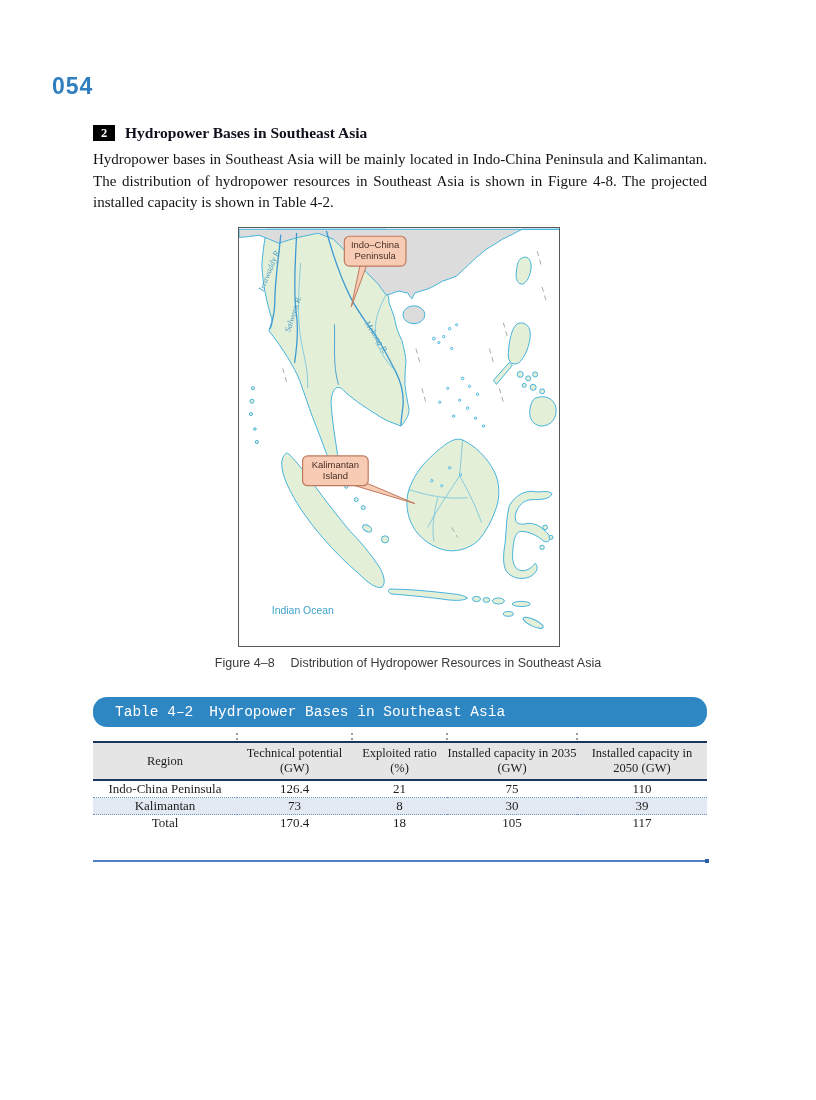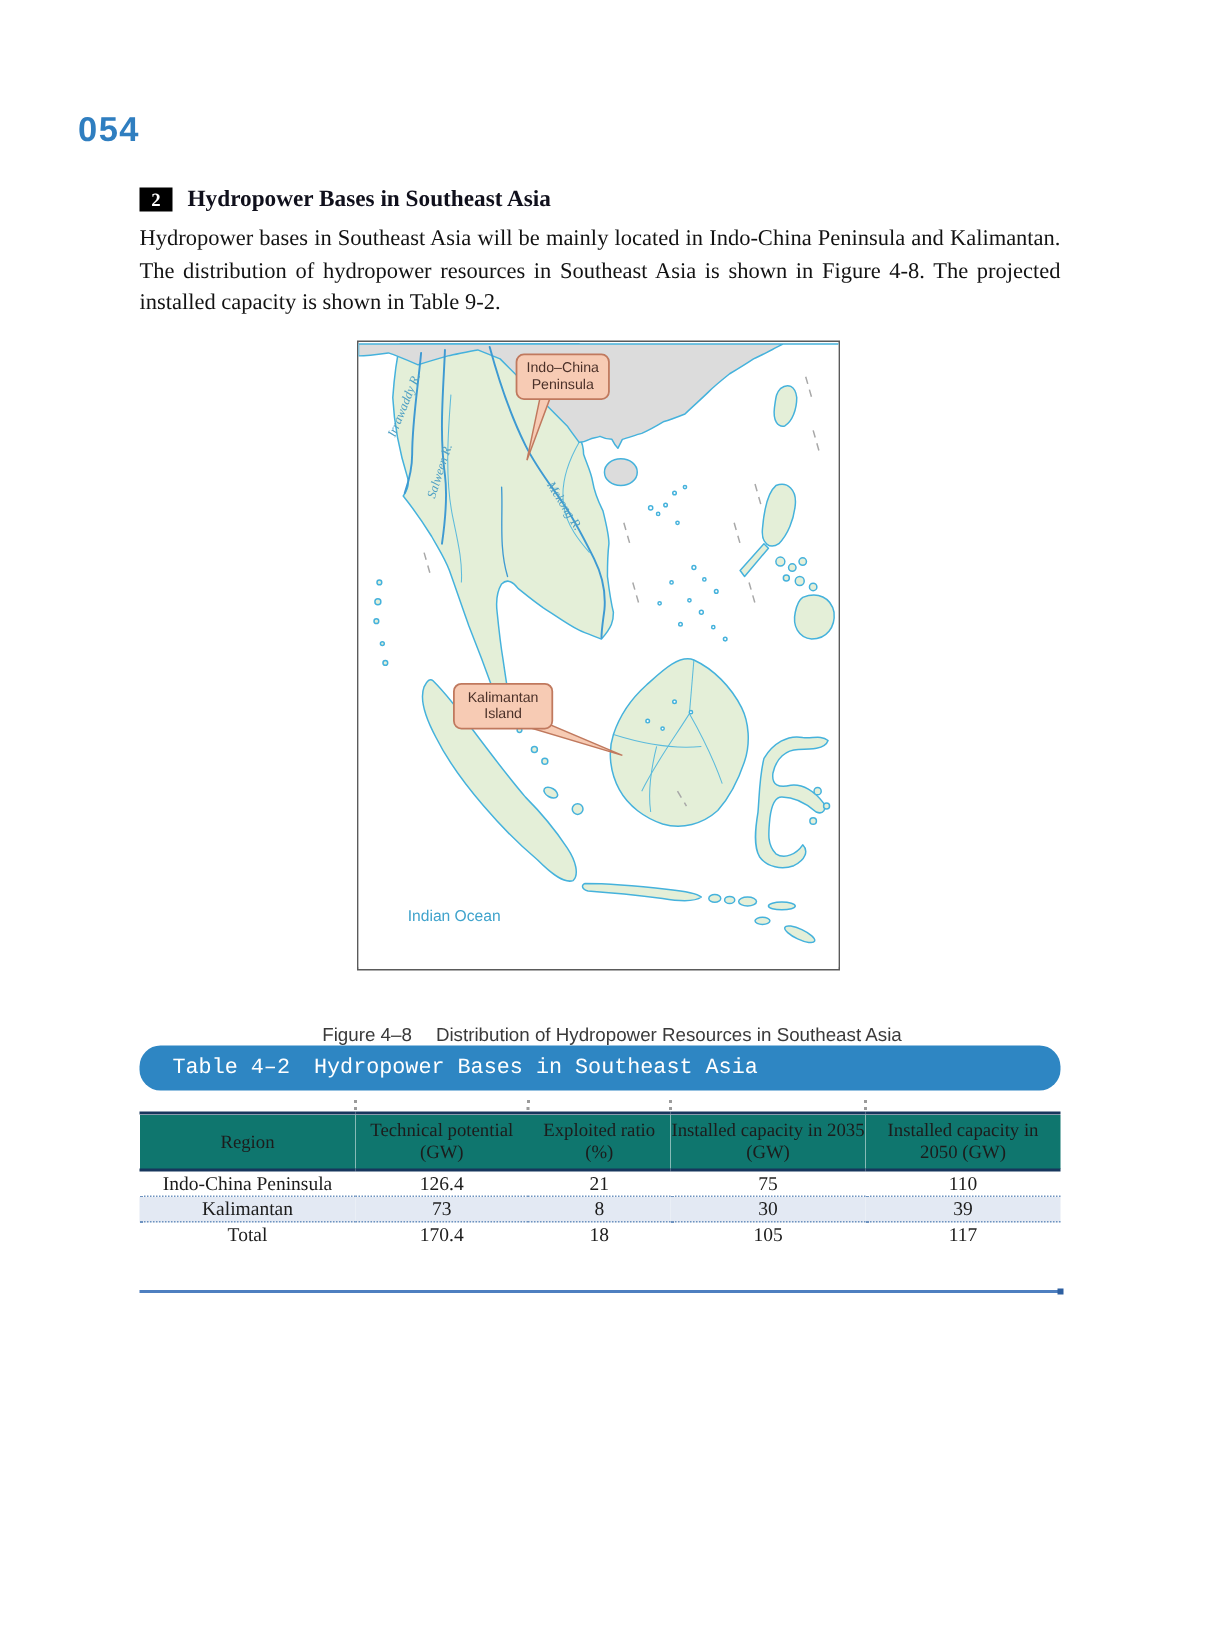--- a/index.html
+++ b/index.html
@@ -107,7 +107,7 @@
     <span class="section-title">Hydropower Bases in Southeast Asia</span>
   </div>
 
-  <div class="paragraph">Hydropower bases in Southeast Asia will be mainly located in Indo-China Peninsula and Kalimantan. The distribution of hydropower resources in Southeast Asia is shown in Figure 4-8. The projected installed capacity is shown in Table 9-2.</div>
+  <div class="paragraph">Hydropower bases in Southeast Asia will be mainly located in Indo-China Peninsula and Kalimantan. The distribution of hydropower resources in Southeast Asia is shown in Figure 4-8. The projected installed capacity is shown in Table 4-2.</div>
 
   <div class="map-figure">
     <svg viewBox="0 0 322 418" xmlns="http://www.w3.org/2000/svg">

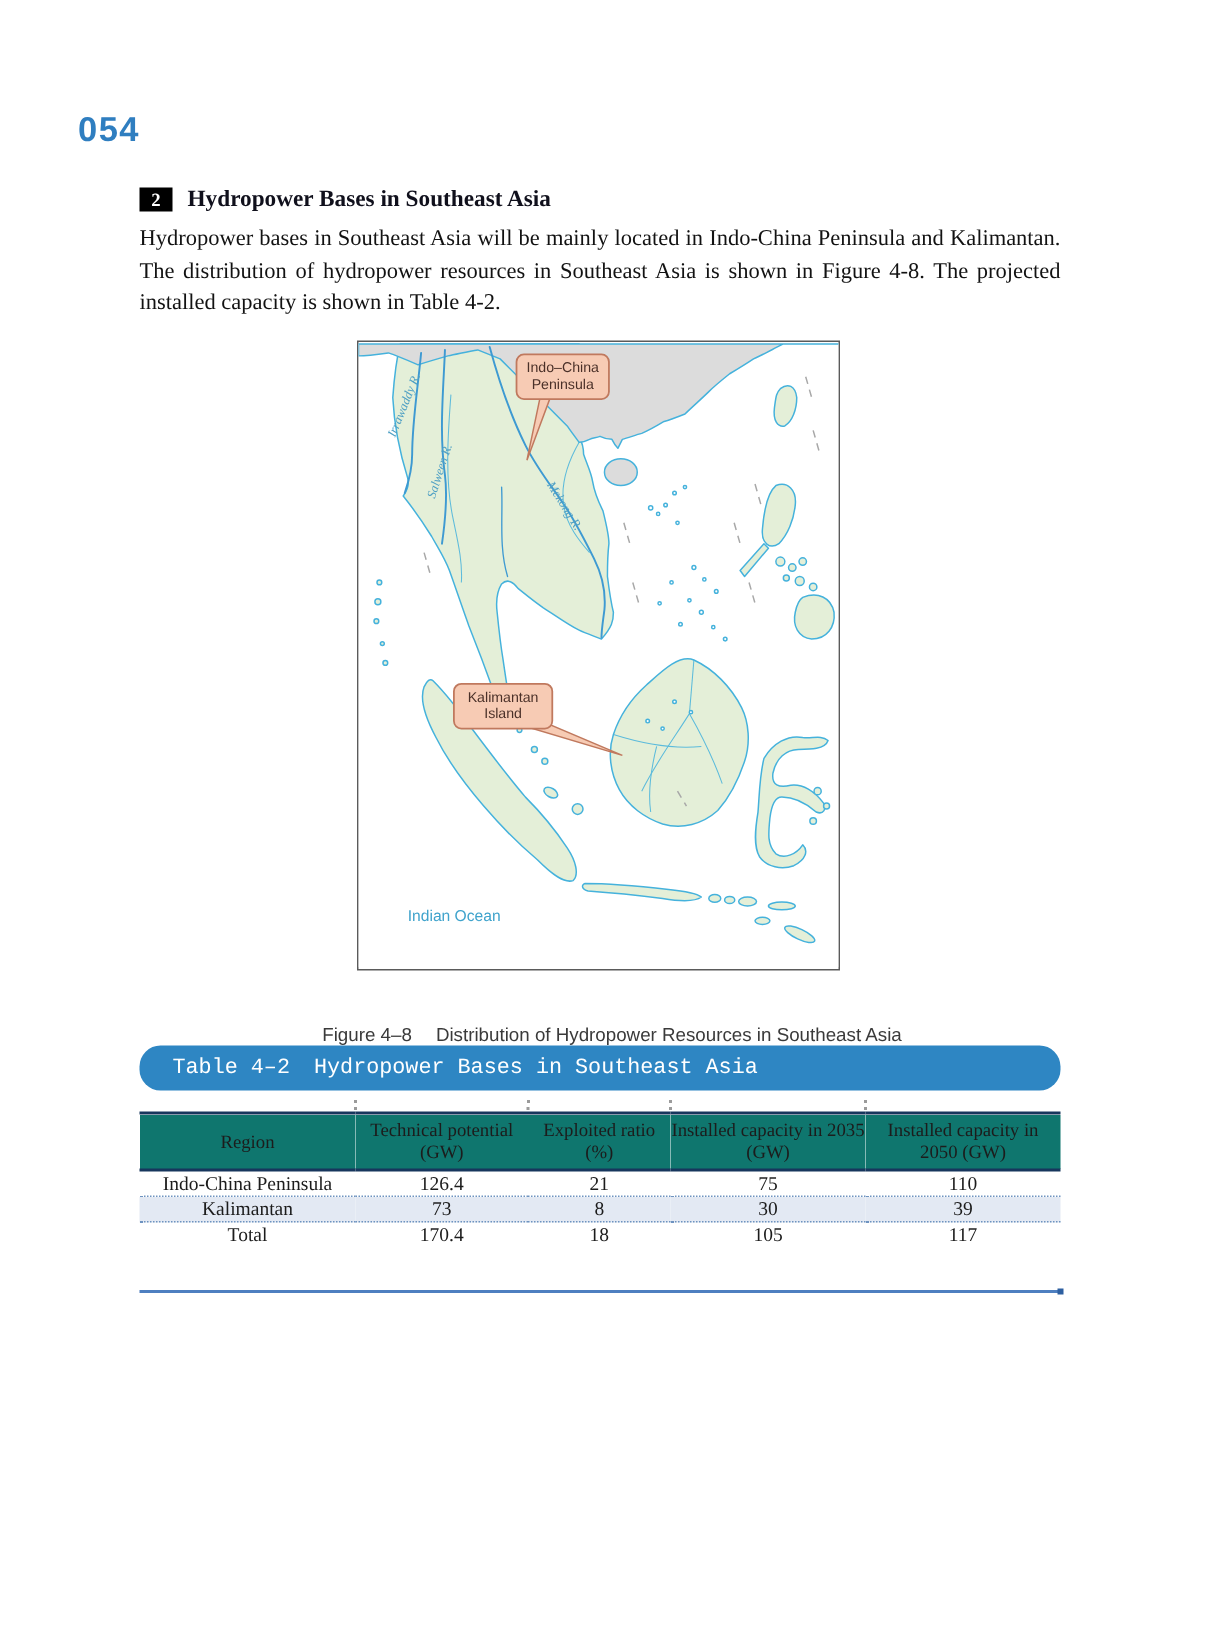--- a/index.html
+++ b/index.html
@@ -43,7 +43,7 @@
   .figure-caption {
     position: absolute; left: 0; top: 656px; width: 816px;
     text-align: center; font-family: "Liberation Sans", sans-serif;
-    font-size: 12.5px; color: #3a3a3a; margin-top: 27px;
+    font-size: 12.5px; color: #3a3a3a;
   }
   .figure-caption .cap-text { margin-left: 16px; }
 

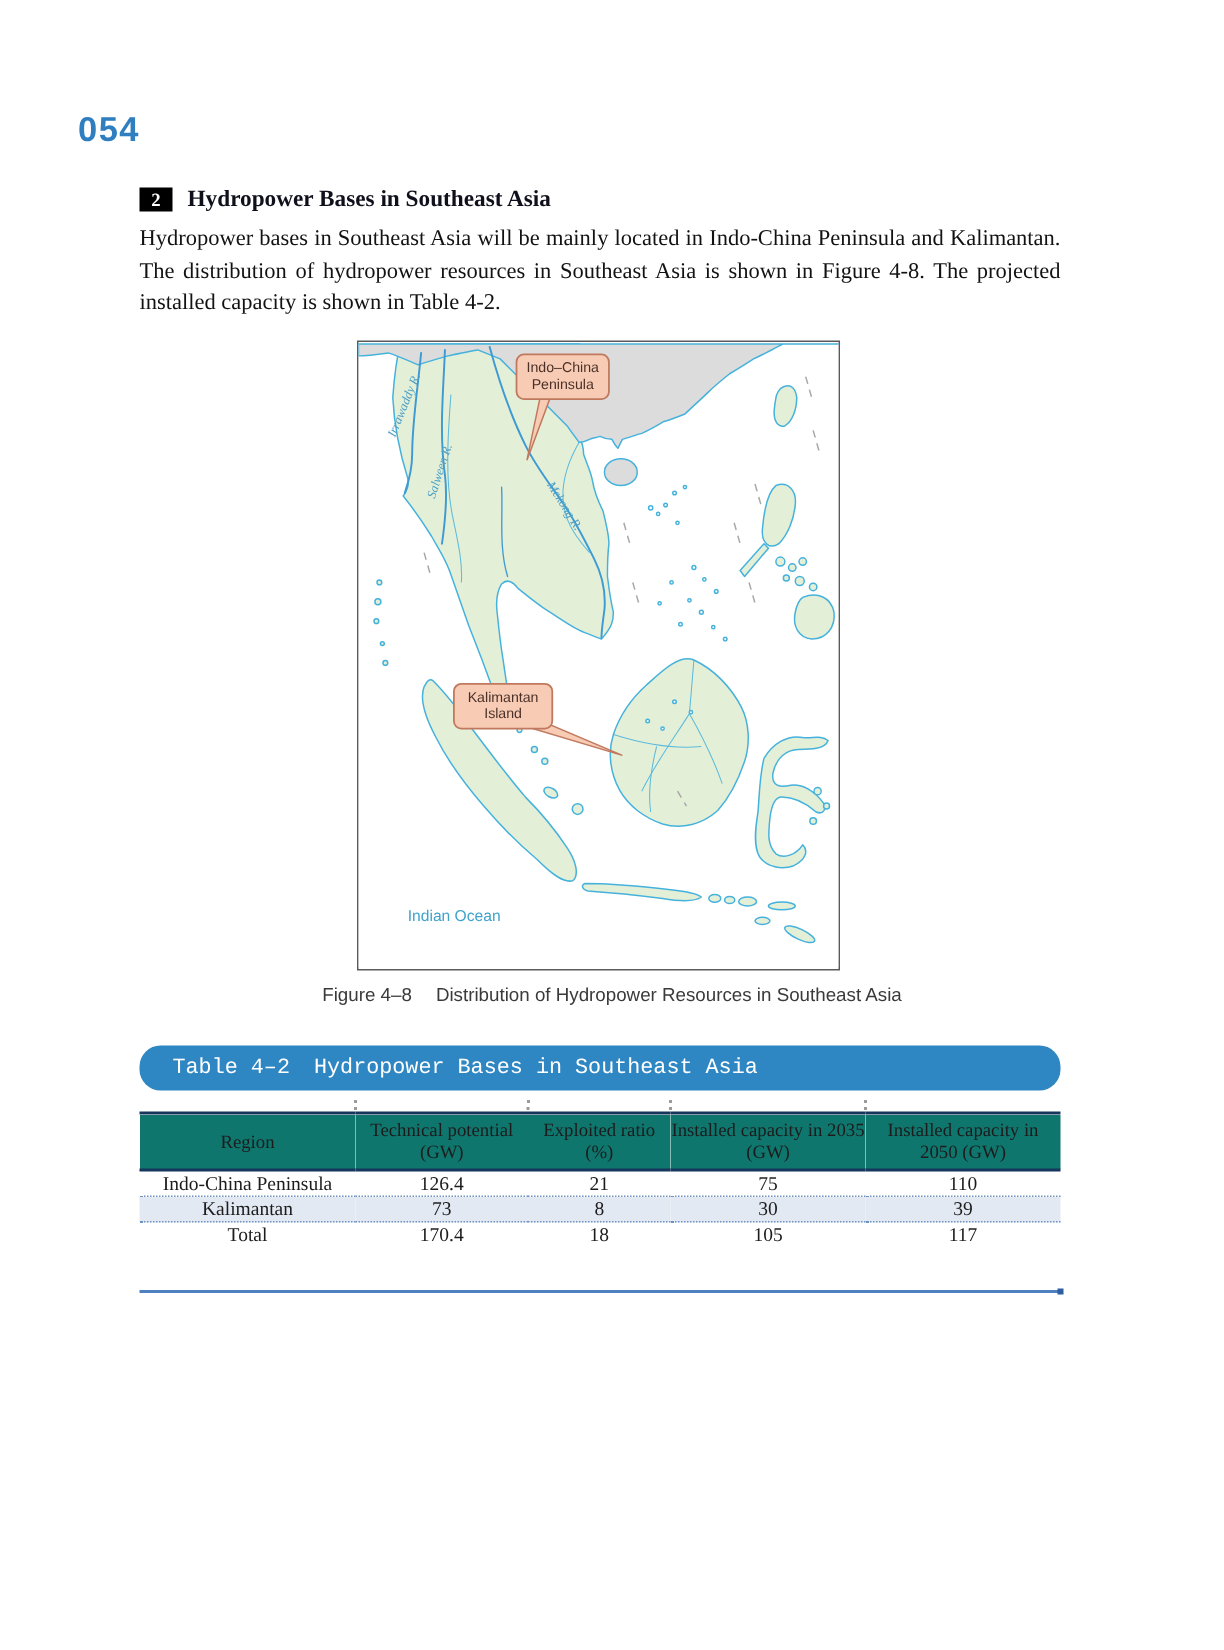--- a/index.html
+++ b/index.html
@@ -65,7 +65,7 @@
     font-family: "Liberation Serif", serif; color: #1c1c1c;
   }
   .data-table thead tr {
-    background: #0f766e; height: 38px;
+    background: #e5e5e5; height: 38px;
     border-top: 2px solid #17365D; border-bottom: 2px solid #17365D;
   }
   .data-table th { font-weight: normal; font-size: 12.5px; line-height: 15px; position: relative; }

